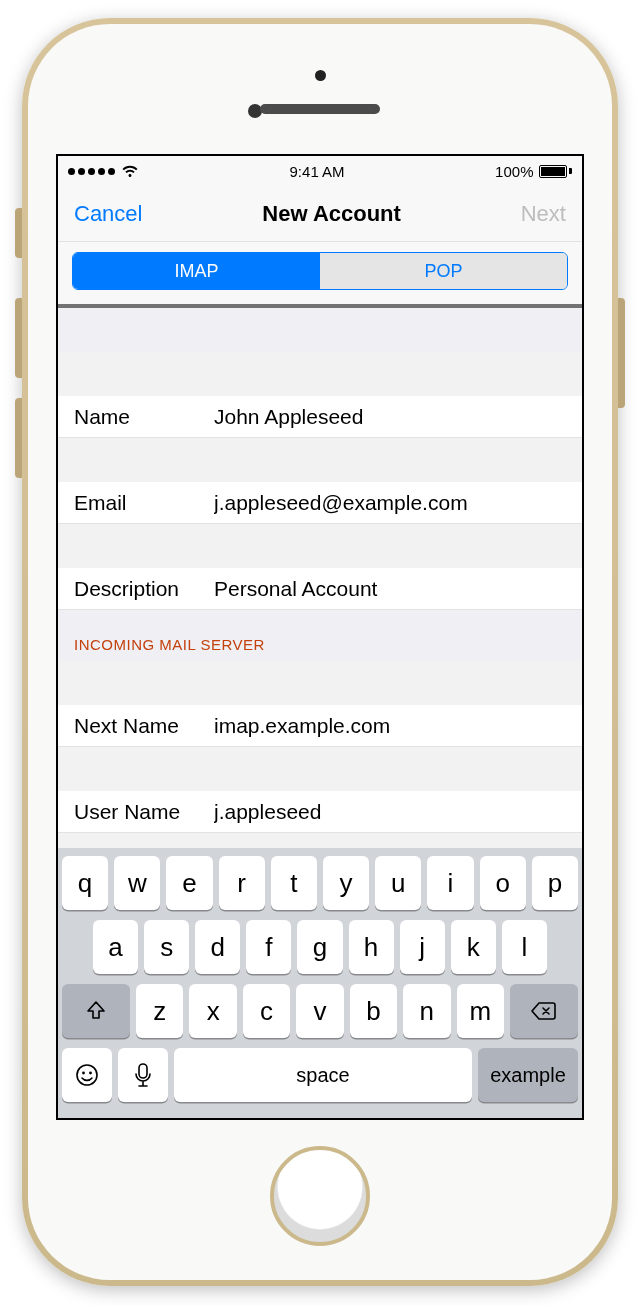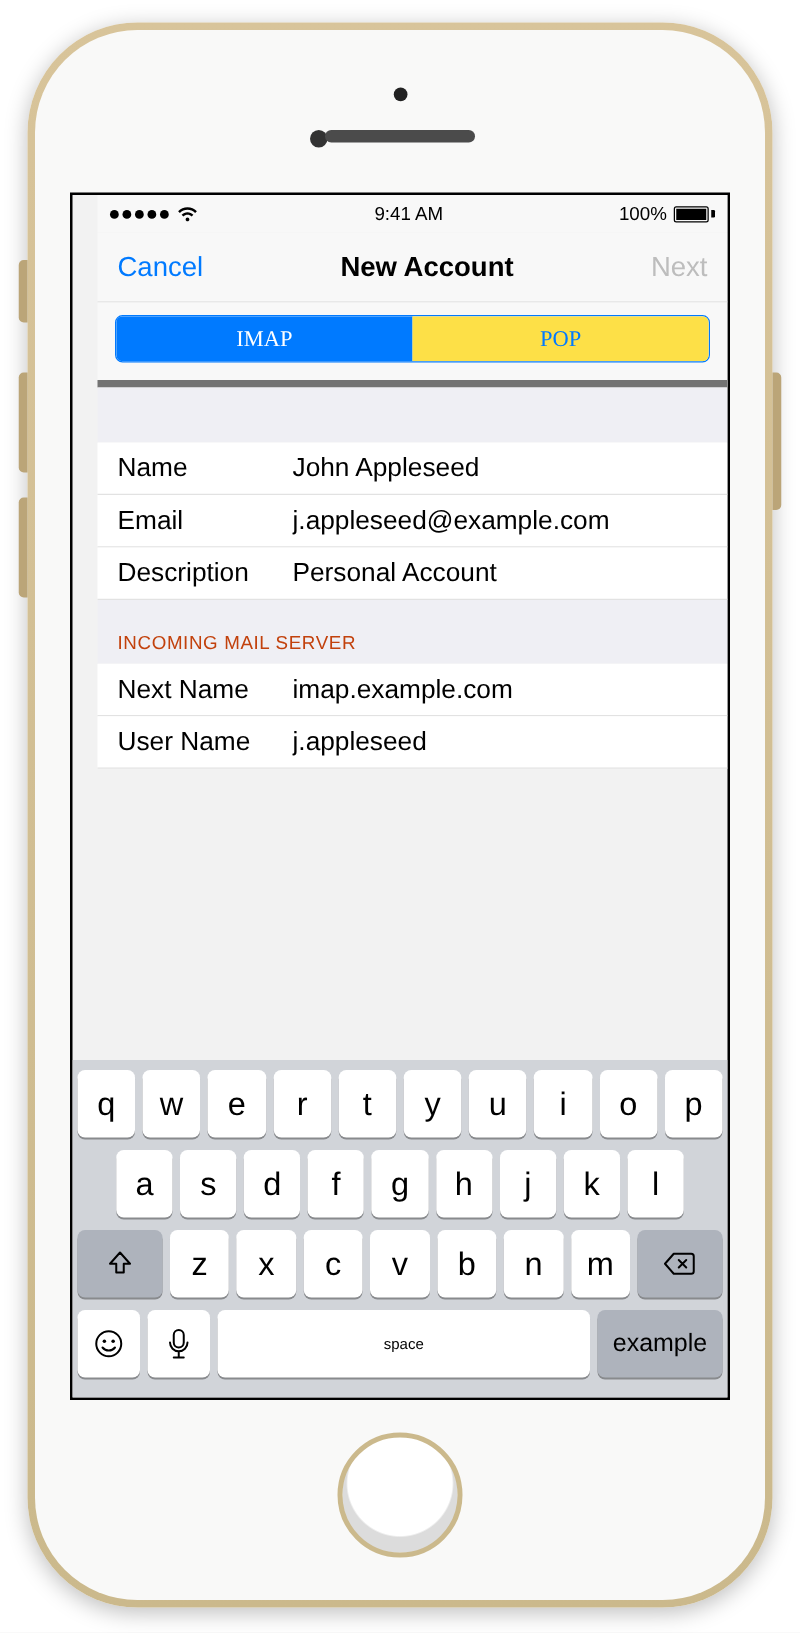--- a/index.html
+++ b/index.html
@@ -52,7 +52,6 @@
     background: #f2f2f2;
     border: 2px solid #000;
     overflow: hidden;
-    padding-left: 20px;
   }
 
   

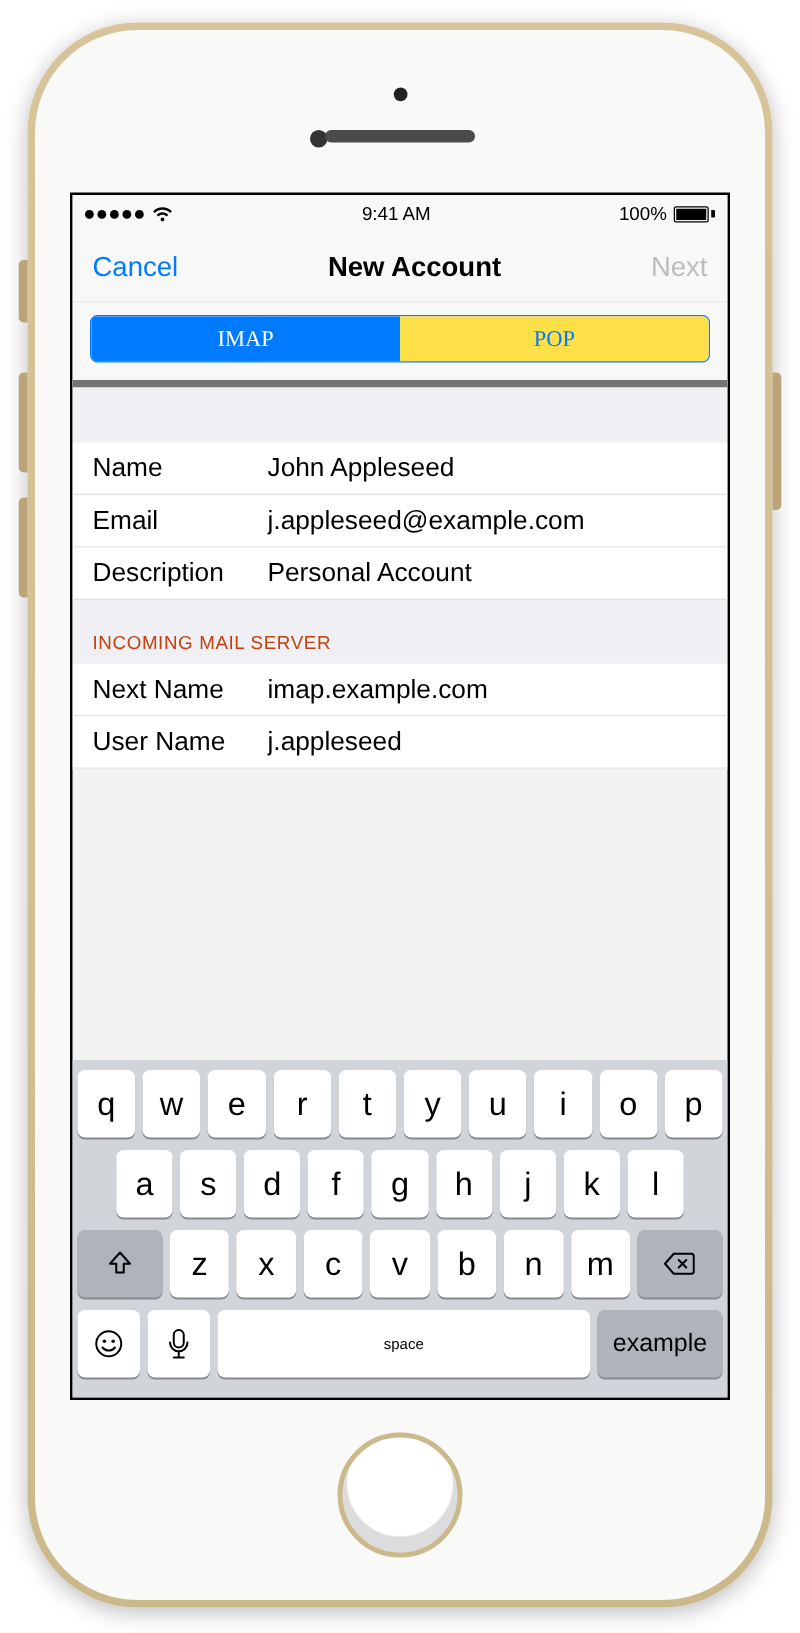--- a/index.html
+++ b/index.html
@@ -81,7 +81,7 @@
   .nav-next   { color:#bdbdbd; font-size:22px; }
 
   
-  .seg-wrap { background:#f8f8f8; padding: 10px 14px 14px; border-bottom:6px solid #737373;font-family:Liberation Serif, serif;}
+  .seg-wrap { background:#f8f8f8; padding: 10px 14px 14px; border-bottom:4px solid #737373;}
   .seg {
     display:flex; border:1.5px solid #007aff; border-radius:6px; overflow:hidden;
     height: 38px;

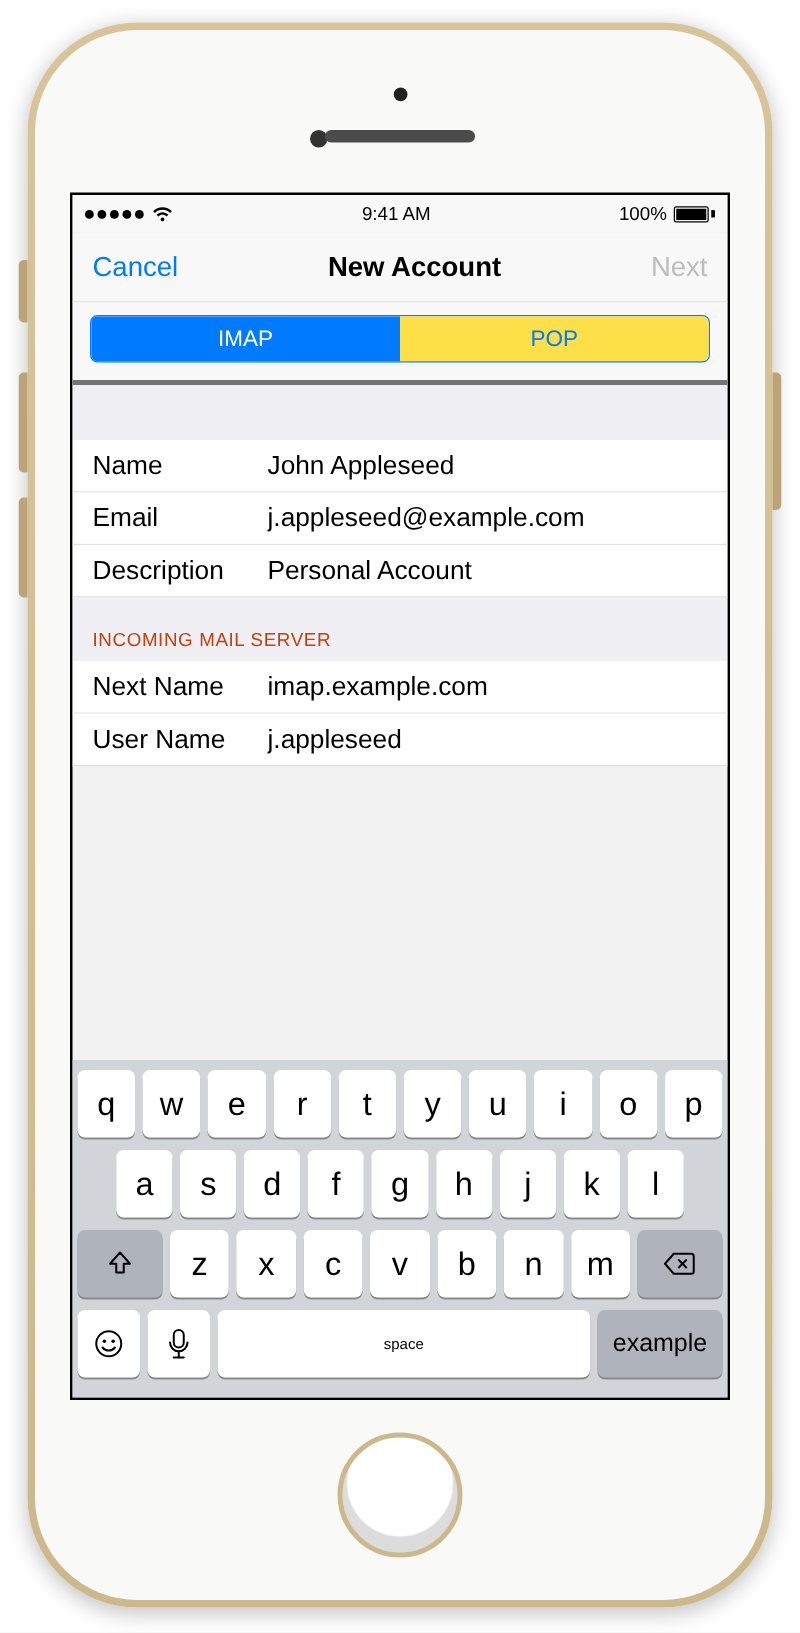--- a/index.html
+++ b/index.html
@@ -88,7 +88,7 @@
   }
   .seg > div { flex:1; display:flex; align-items:center; justify-content:center; font-size:18px; }
   .seg .active { background:#007aff; color:#fff; }
-  .seg .inactive { background:#fde047; color:#007aff; }
+  .seg .inactive { background:#e5e5e5; color:#007aff; }
 
   .spacer { height: 44px; background:#efeff4; }
 

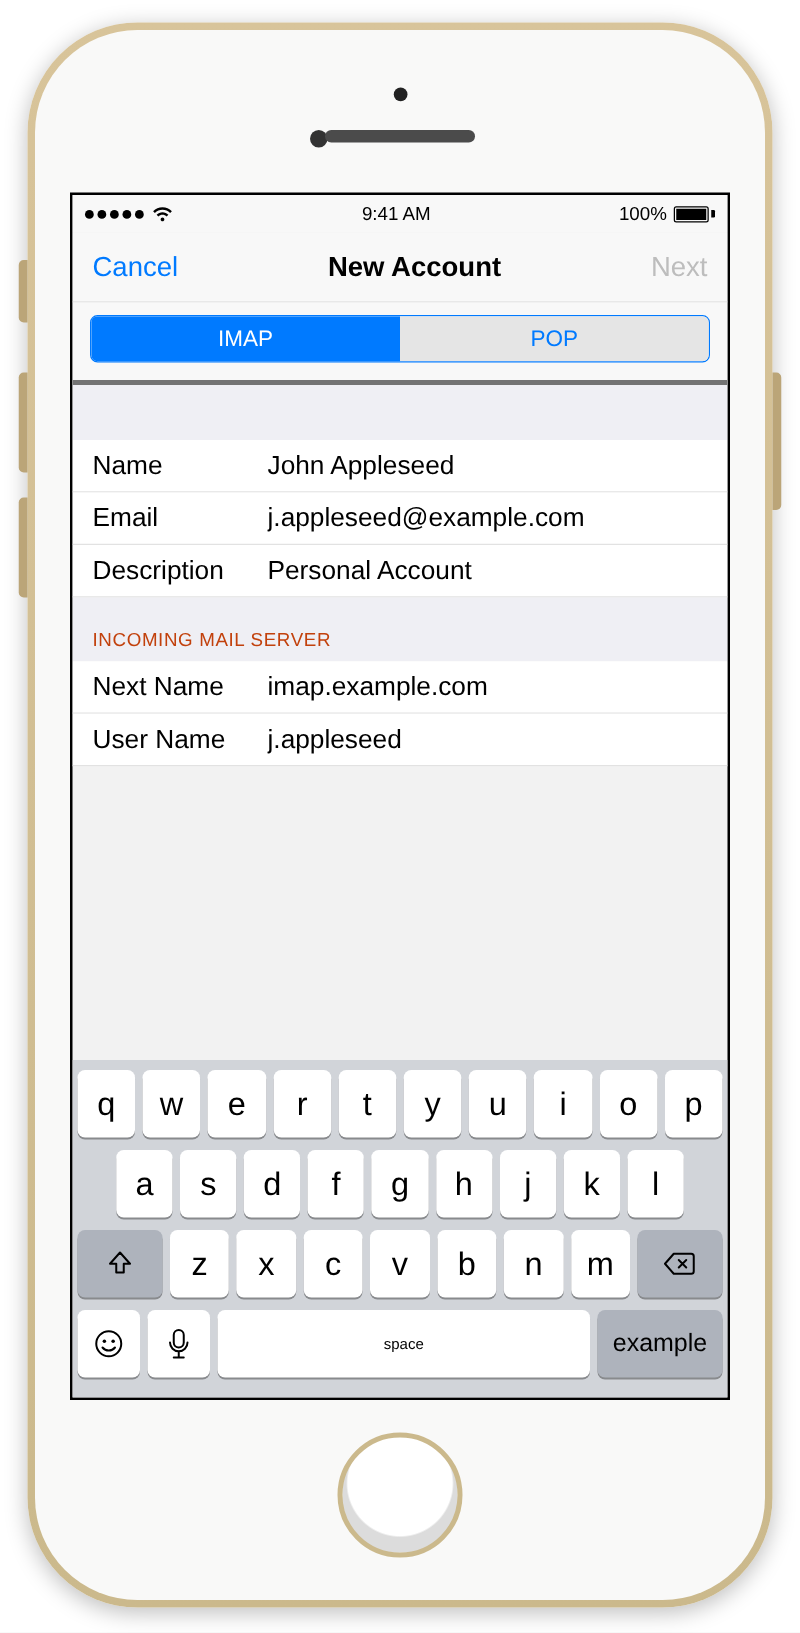--- a/index.html
+++ b/index.html
@@ -98,6 +98,7 @@
     padding: 0 16px; height: 42px;
     border-bottom: 1px solid #e2e2e2;
     font-size: 21px;
+    margin-top: 44px;
   }
   .row:first-of-type { border-top: 1px solid #e2e2e2; }
   .row-label { width: 140px; color:#000; flex-shrink:0; }

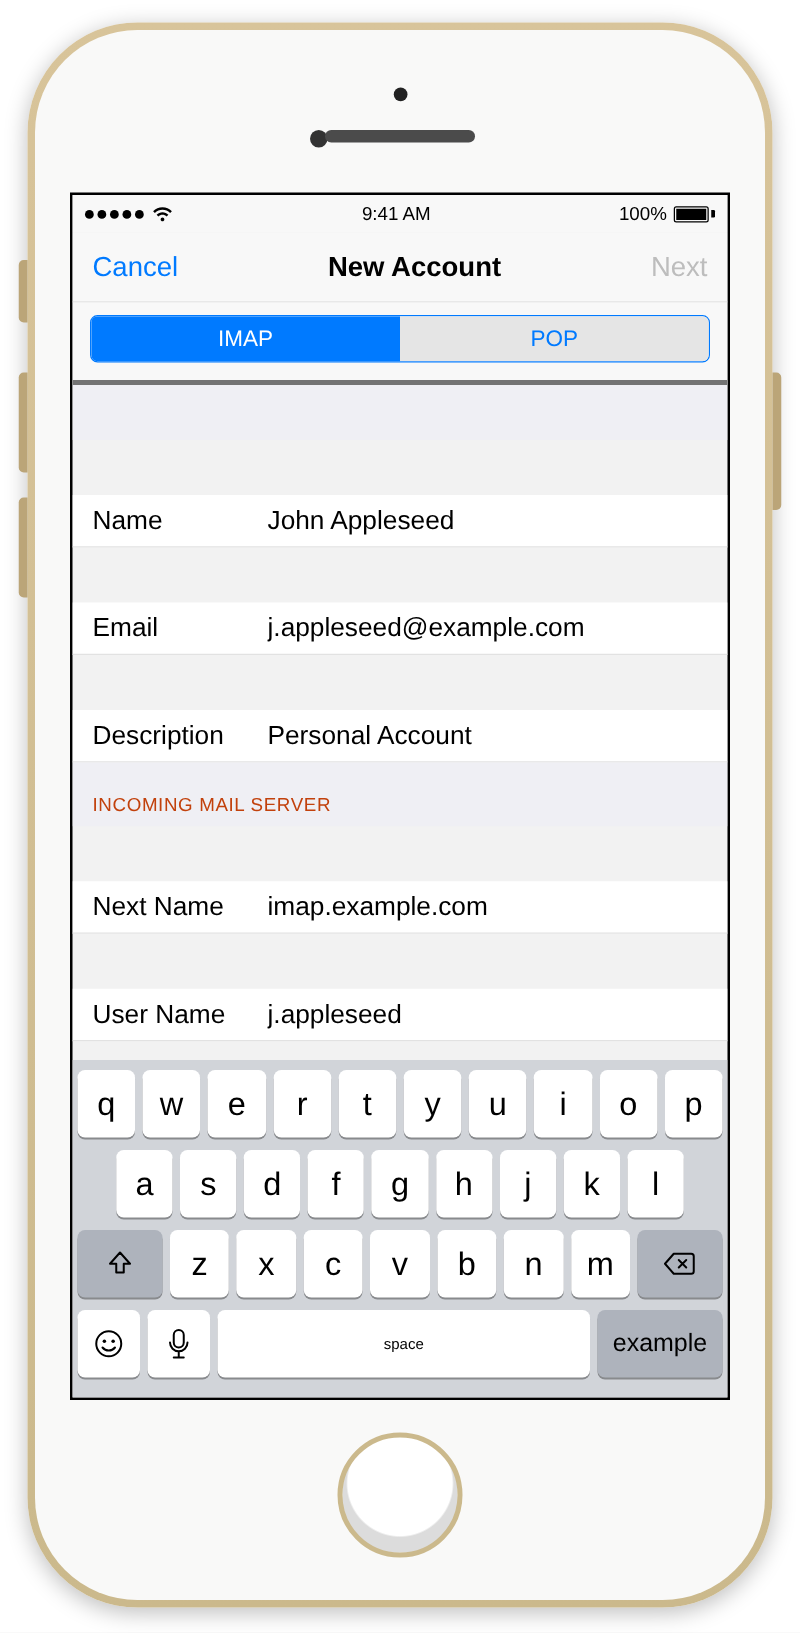--- a/index.html
+++ b/index.html
@@ -124,7 +124,7 @@
   .key.wide { flex: 0 0 68px; }
   .key.gray { background:#aeb3bc; }
   .key.space { flex: 1 1 auto; font-size:20px; }
-  .key.text { font-size:12px; }
+  .key.text { font-size:20px; }
   .key svg { display:block; }
   .row2pad { width:25px; flex:0 0 25px; }
   .key-row.bottom .key { height:54px; }

